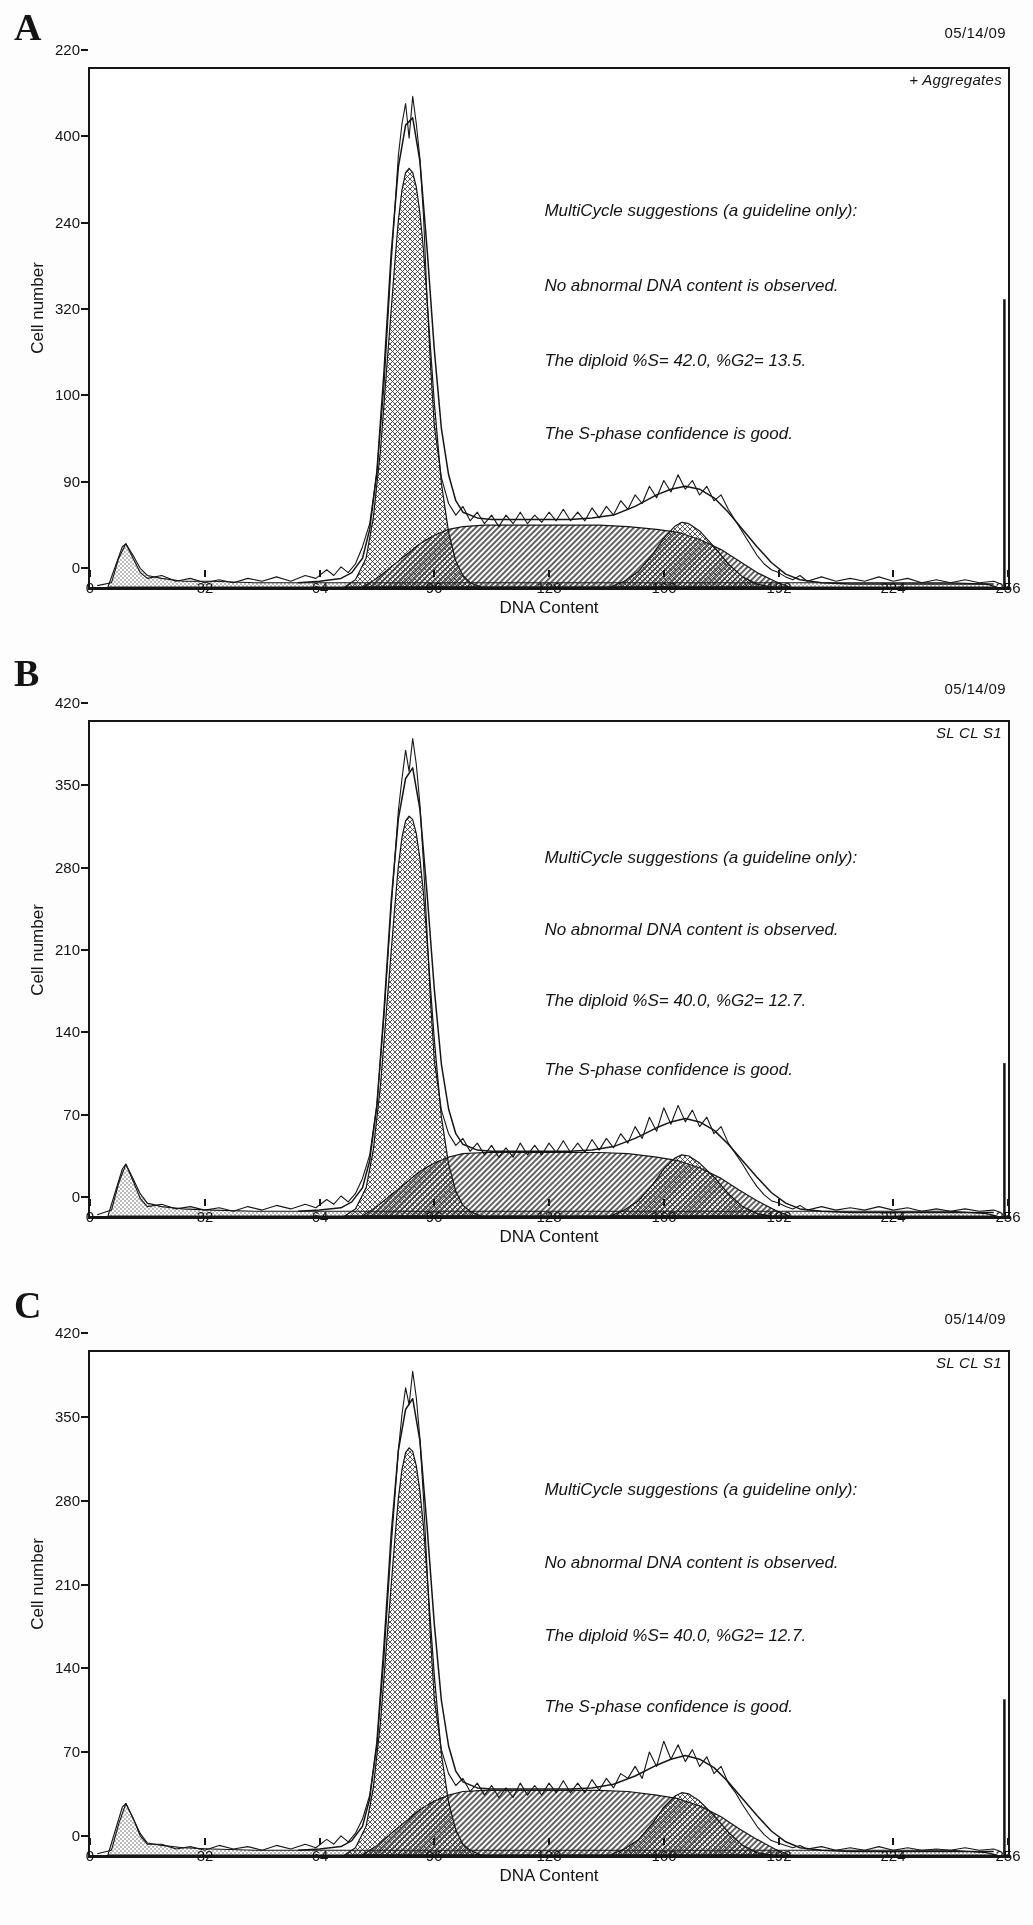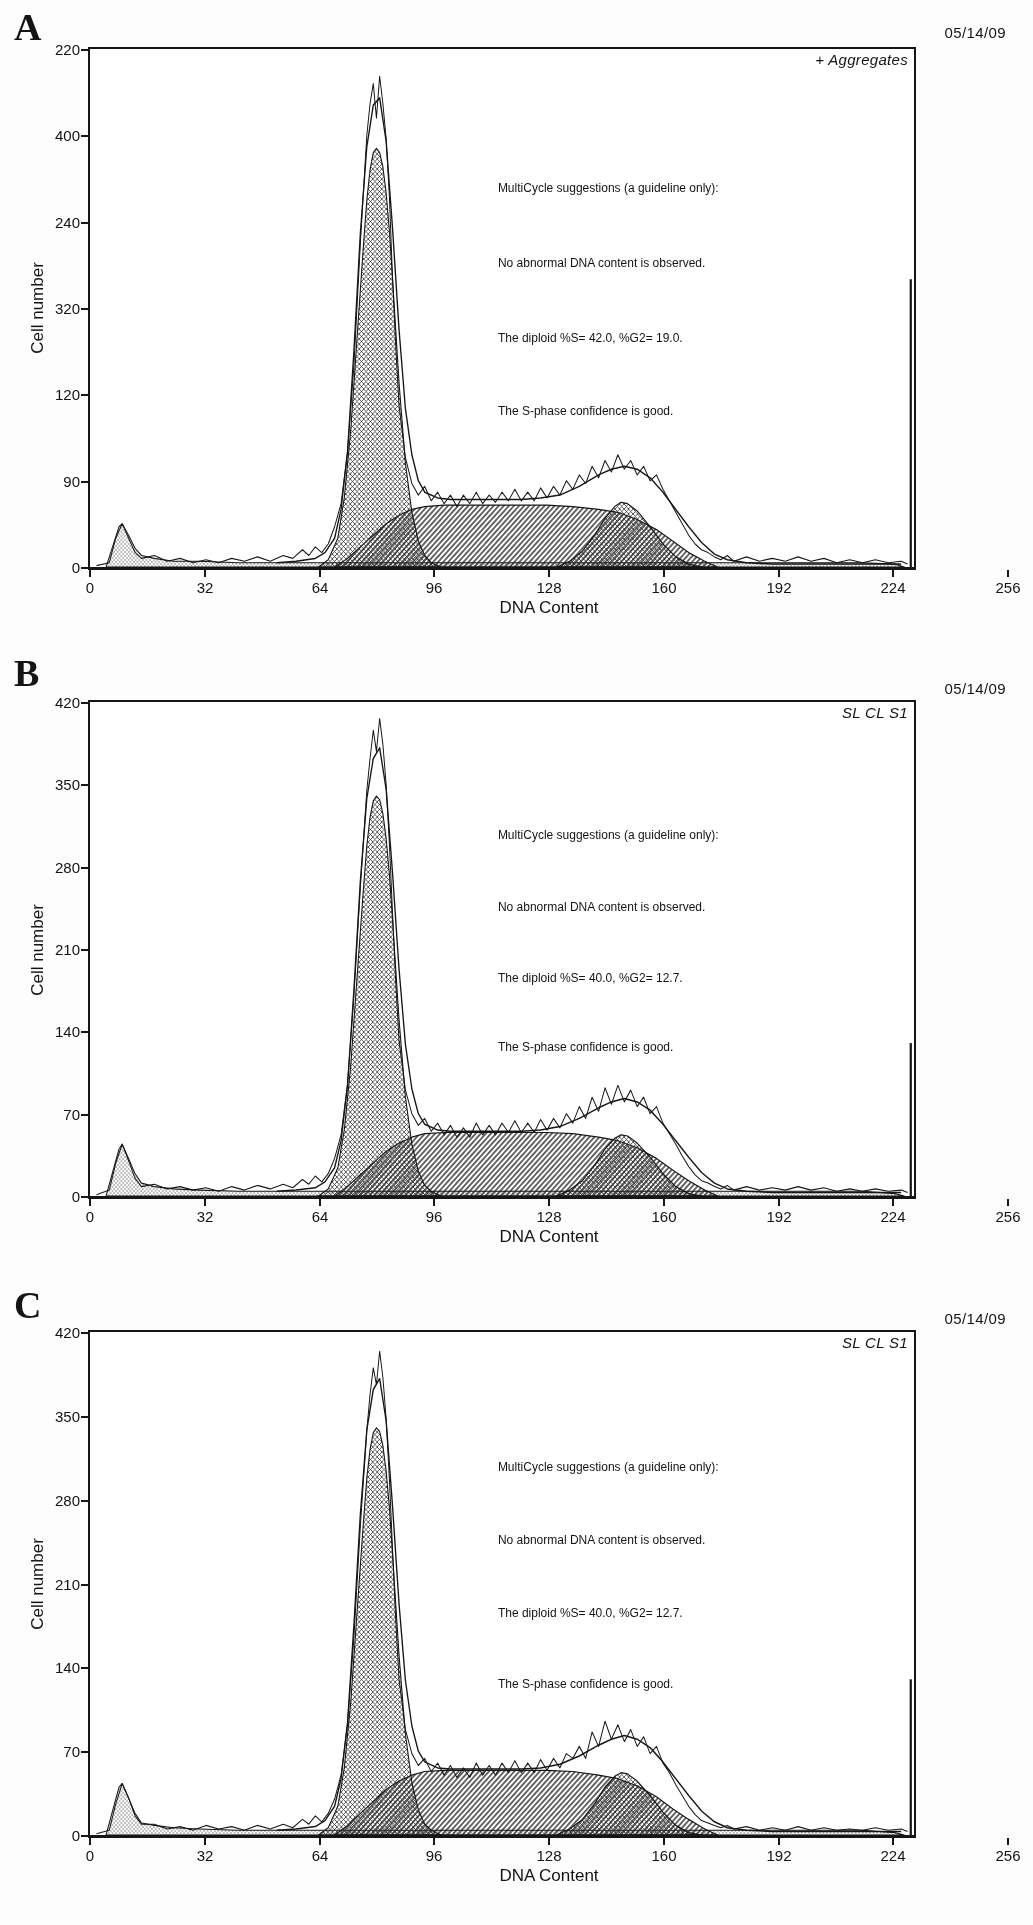--- a/index.html
+++ b/index.html
@@ -29,8 +29,8 @@
   #panel-2 .date{top:40px;}
 
   .frame{
-    position:absolute;left:88px;width:828px;box-sizing:border-box;
-    border:2px solid #161616;border-bottom-width:3px;background:#fff;overflow:hidden;
+    position:absolute;left:88px;width:922px;box-sizing:border-box;
+    border:2px solid #161616;border-bottom-width:3px;background:#fff;overflow:hidden;margin-top:20px;
   }
   #panel-0 .frame{top:47px;height:523px;}
   #panel-1 .frame{top:60px;height:499px;}

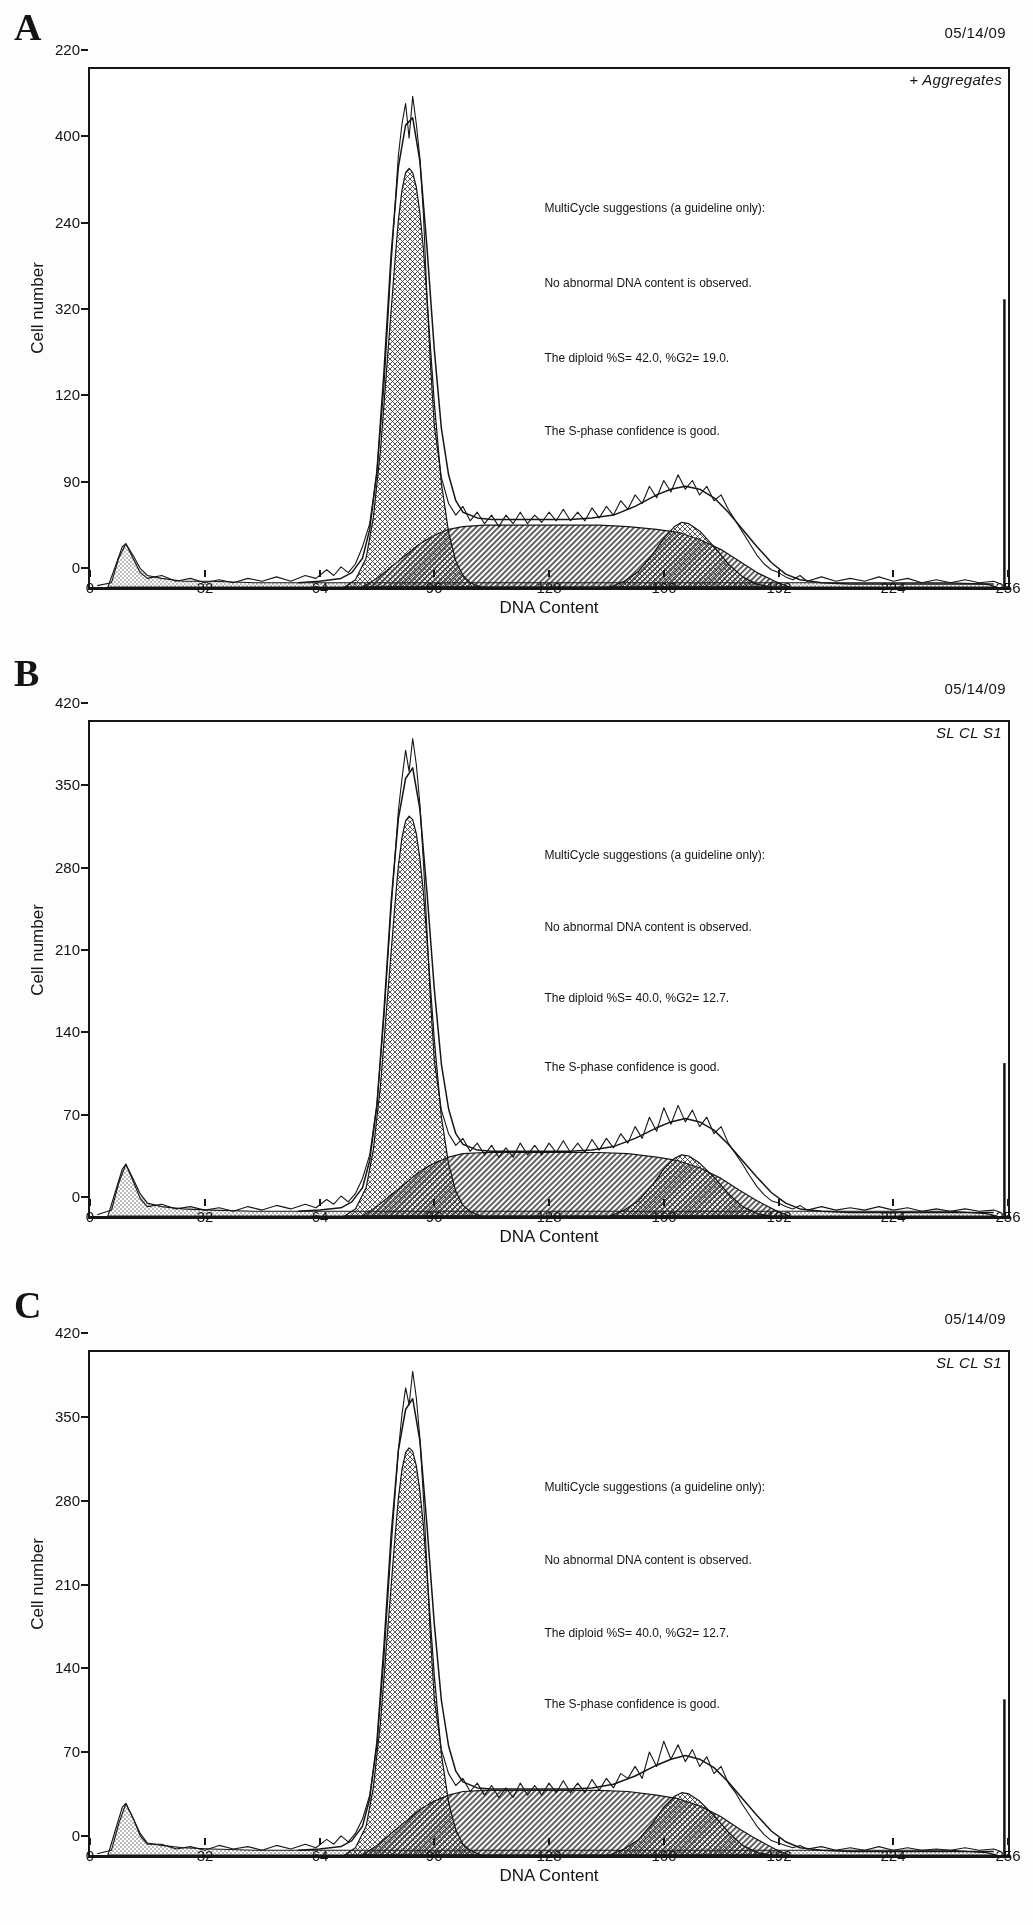--- a/index.html
+++ b/index.html
@@ -43,7 +43,7 @@
     font-style:italic;font-size:15px;letter-spacing:.3px;background:transparent;
   }
 
-  .ann{position:absolute;left:49.5%;font-size:12px;white-space:nowrap;}
+  .ann{position:absolute;left:49.5%;font-size:17px;white-space:nowrap;font-style:italic;}
   .a1{top:25.5%;}
   .a2{top:40%;}
   .a3{top:54.5%;}

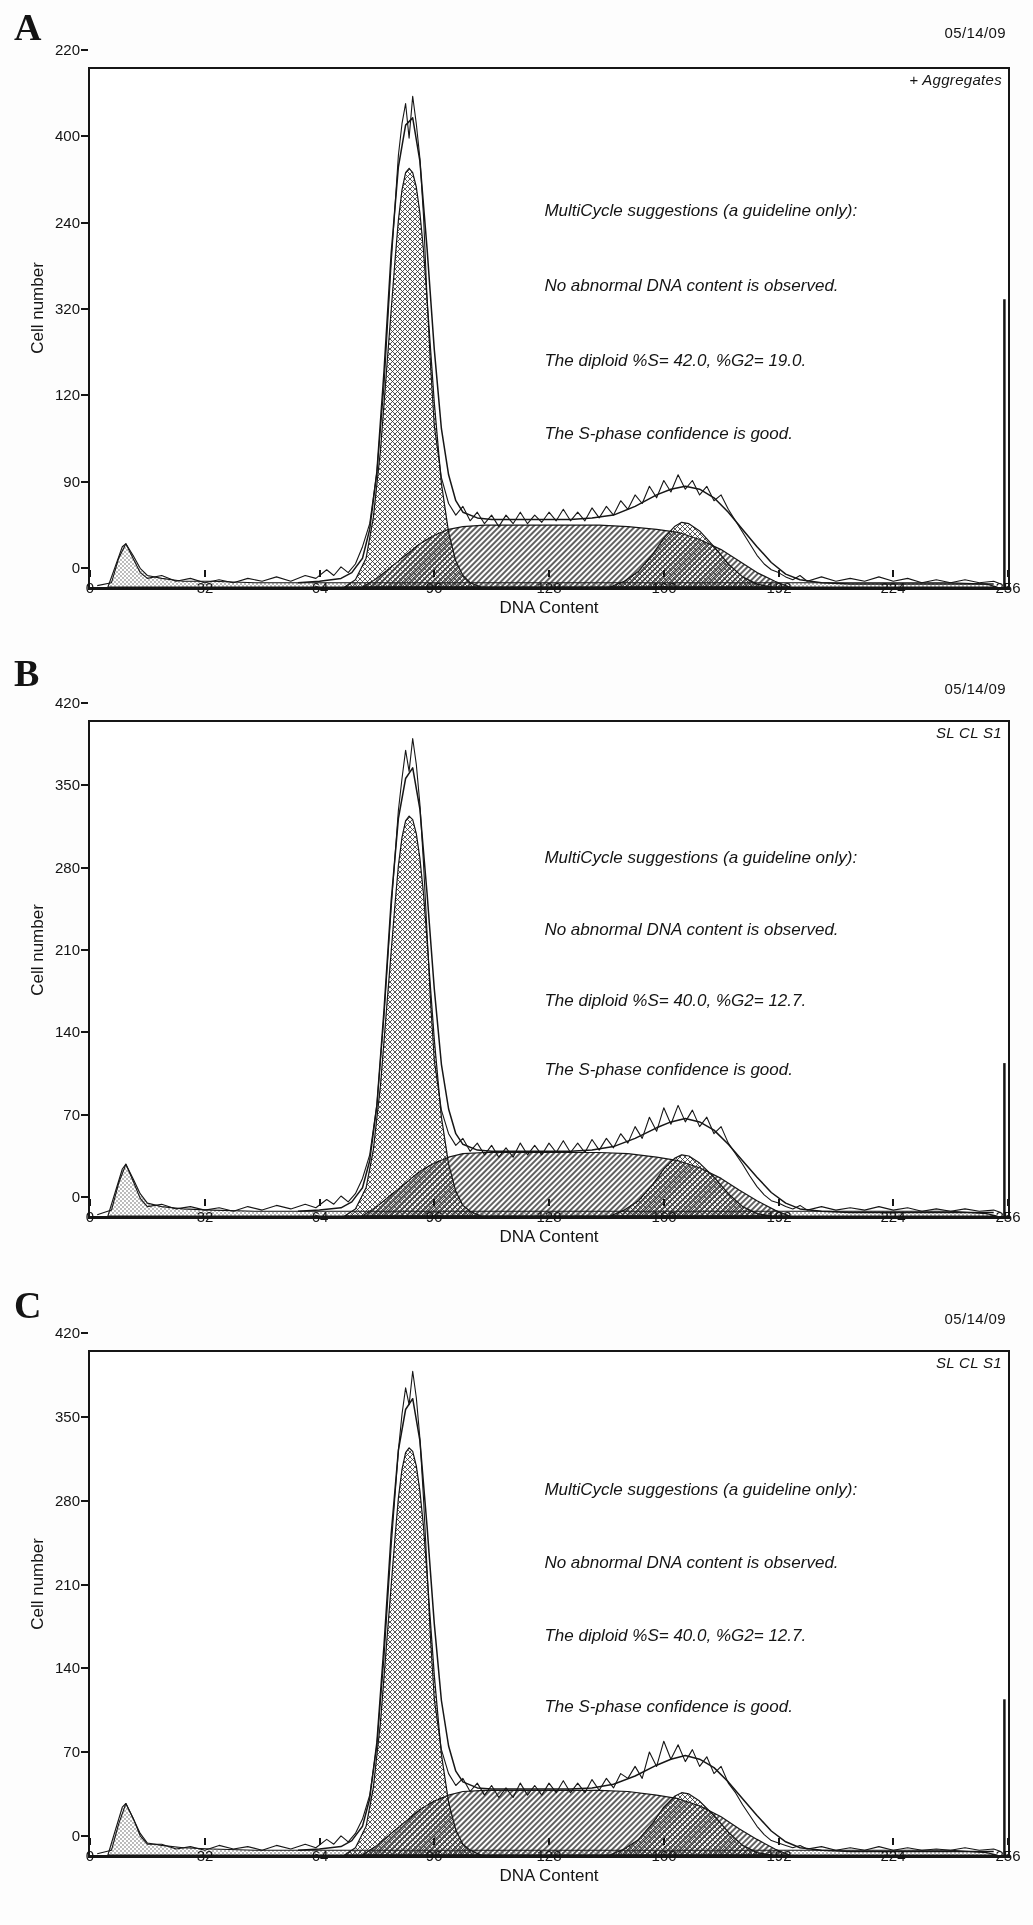--- a/index.html
+++ b/index.html
@@ -100,7 +100,7 @@
     <div class="sublabel">+ Aggregates</div>
     <div class="ann a1">MultiCycle suggestions (a guideline only):</div>
     <div class="ann a2">No abnormal DNA content is observed.</div>
-    <div class="ann a3">The diploid %S= 42.0, %G2= 19.0.</div>
+    <div class="ann a3">The diploid %S= 42.0, %G2= 13.5.</div>
     <div class="ann a4">The S-phase confidence is good.</div>
   </div>
   <div class="ylabel">Cell number</div>

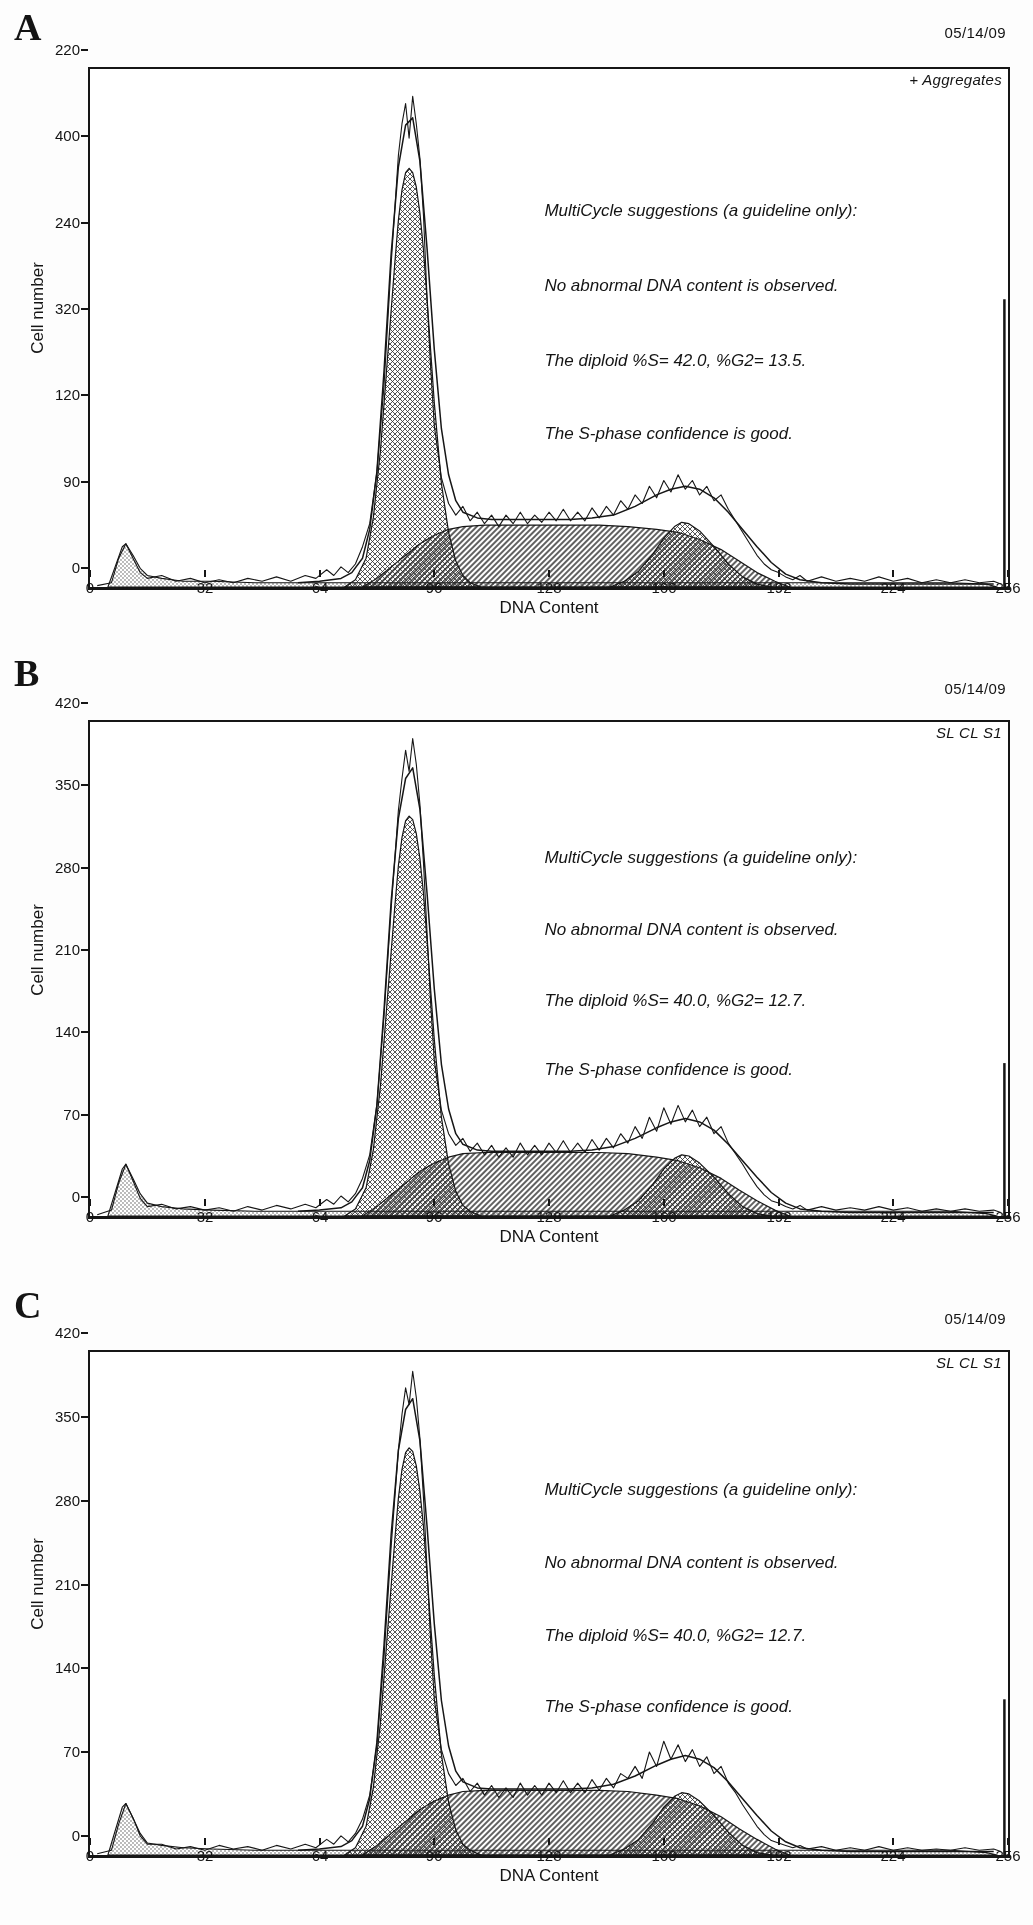--- a/index.html
+++ b/index.html
@@ -110,7 +110,7 @@
     <div class="tick-mark" style="left: 81px; top: 481px; width: 7px; height: 2px;"></div>
     <div class="ytick-label" style="top: 473px; left: 28px;">90</div>
     <div class="tick-mark" style="left: 81px; top: 394px; width: 7px; height: 2px;"></div>
-    <div class="ytick-label" style="top: 386px; left: 28px;">120</div>
+    <div class="ytick-label" style="top: 386px; left: 28px;">100</div>
     <div class="tick-mark" style="left: 81px; top: 308px; width: 7px; height: 2px;"></div>
     <div class="ytick-label" style="top: 300px; left: 28px;">320</div>
     <div class="tick-mark" style="left: 81px; top: 222px; width: 7px; height: 2px;"></div>

